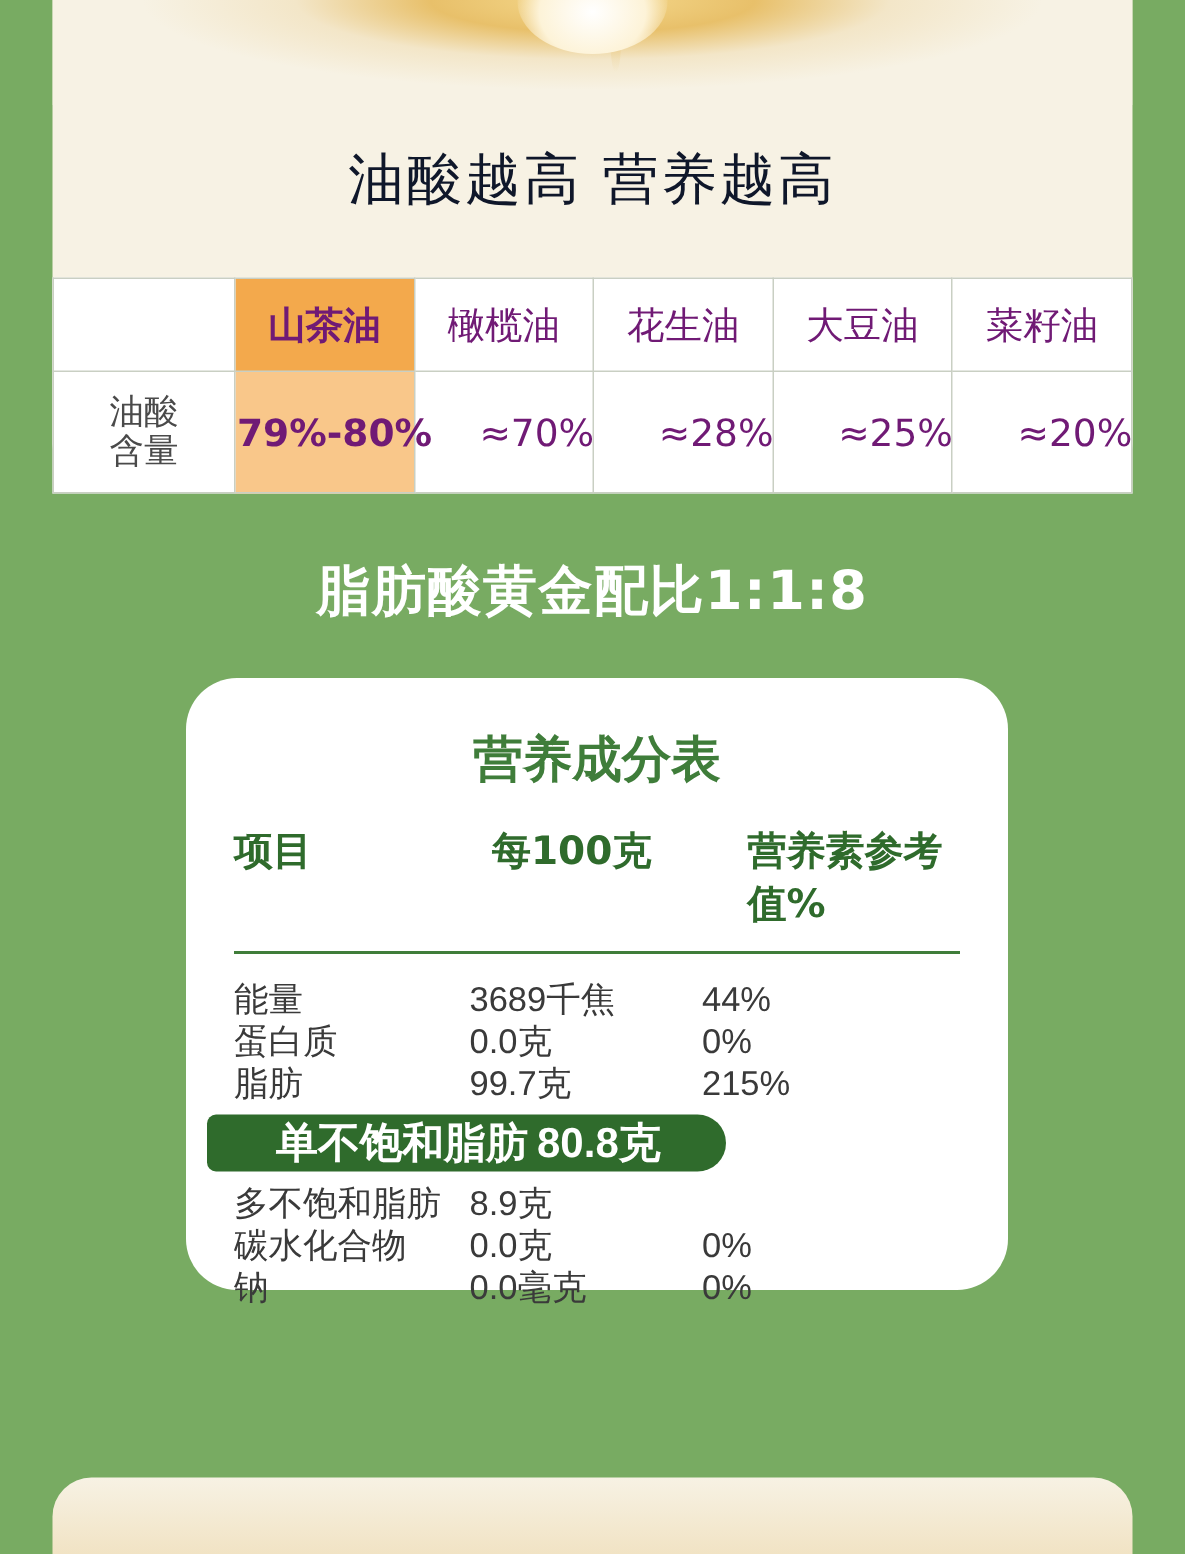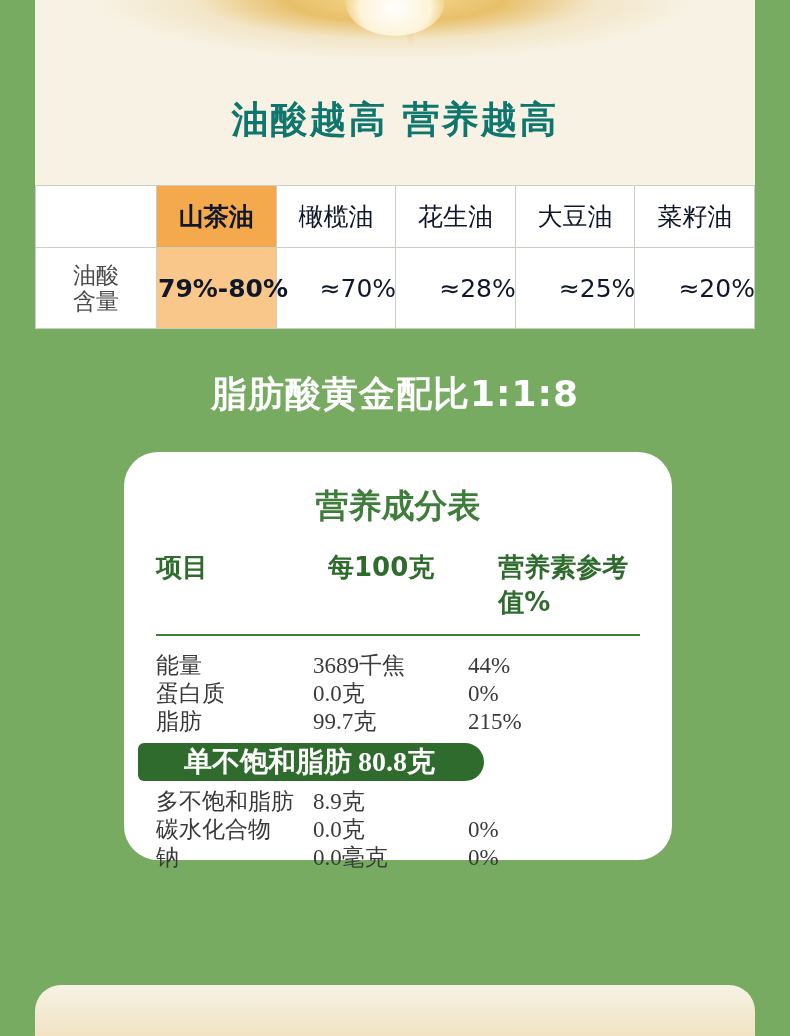--- a/index.html
+++ b/index.html
@@ -71,9 +71,9 @@
     width: 720px;
     text-align: center;
     font-size: 37px;
-    font-weight: bold;
+    font-weight: normal;
     letter-spacing: 2px;
-    color: #0f766e;
+    color: #0f172a;
     font-family: "DejaVu Sans", "Liberation Sans", sans-serif;
   }
 

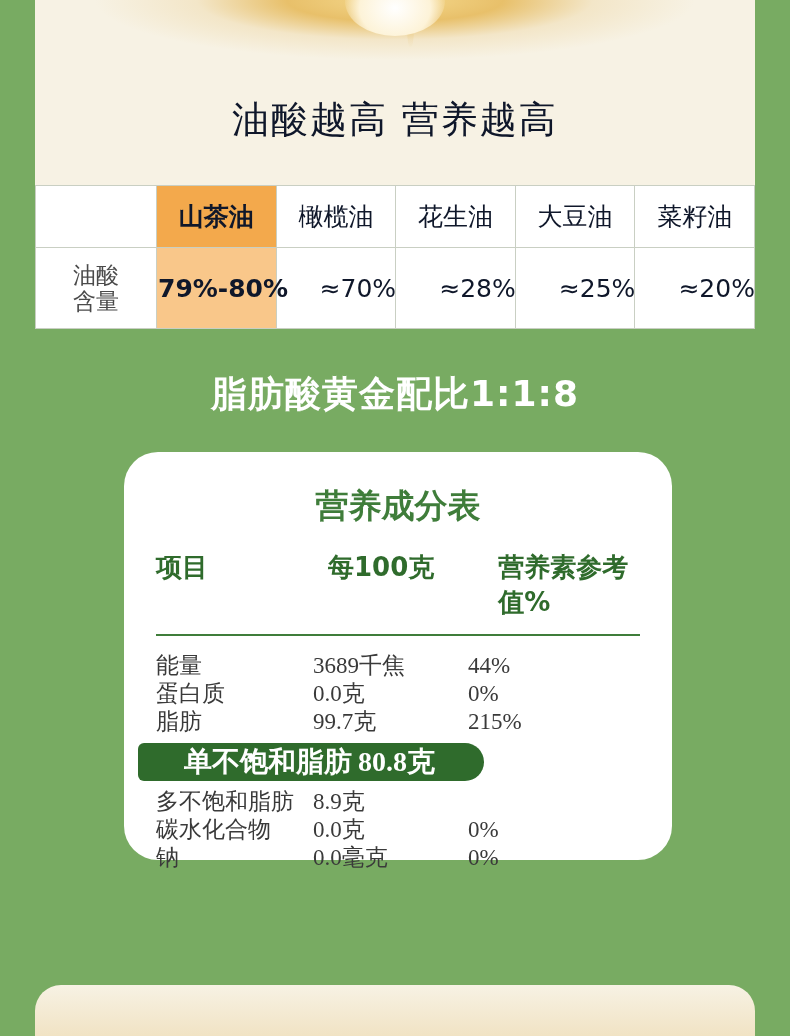--- a/index.html
+++ b/index.html
@@ -94,7 +94,7 @@
   table.cmp td {
     border: 1px solid #c9cfc3;
     text-align: center;
-    color: #0f172a;
+    color: #701a75;
     font-size: 25px;
     height: 59px;
     font-family: "DejaVu Sans", "Liberation Sans", sans-serif;

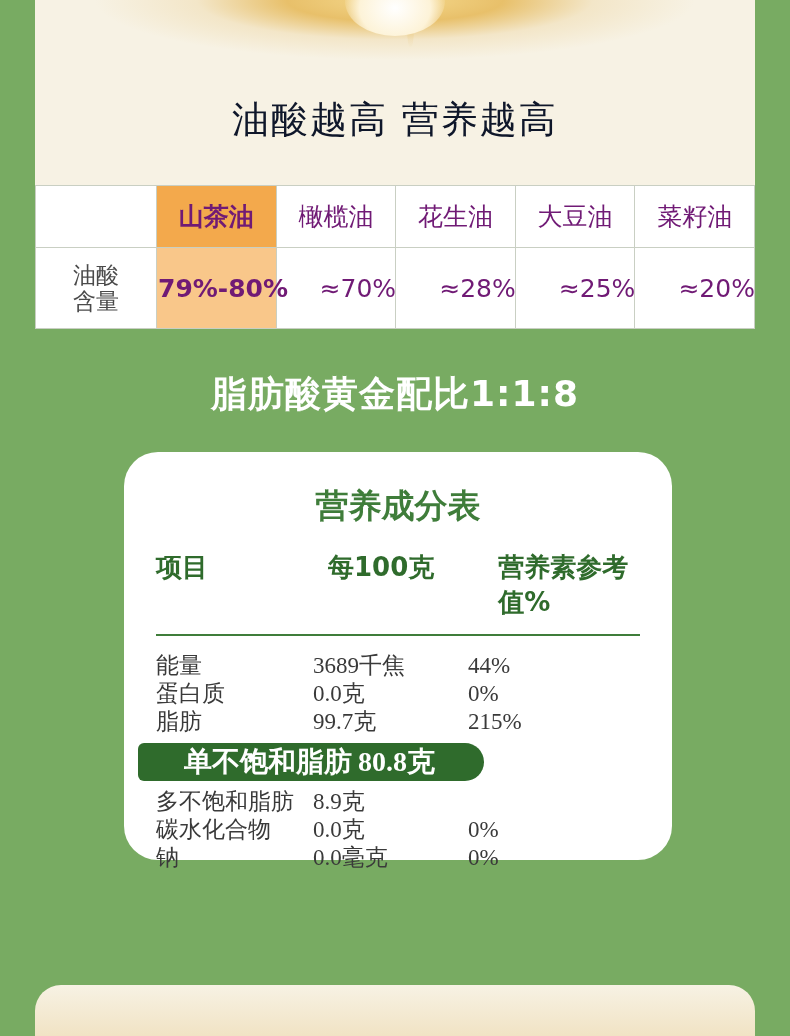--- a/index.html
+++ b/index.html
@@ -177,7 +177,7 @@
     font-size: 23px;
     color: #3a3a3a;
     line-height: 28px;
-    font-family: Liberation Serif, serif;
+    font-family: Liberation Sans, sans-serif;
   }
   .nt-row.highlight {
     background: #2f6b2c;

